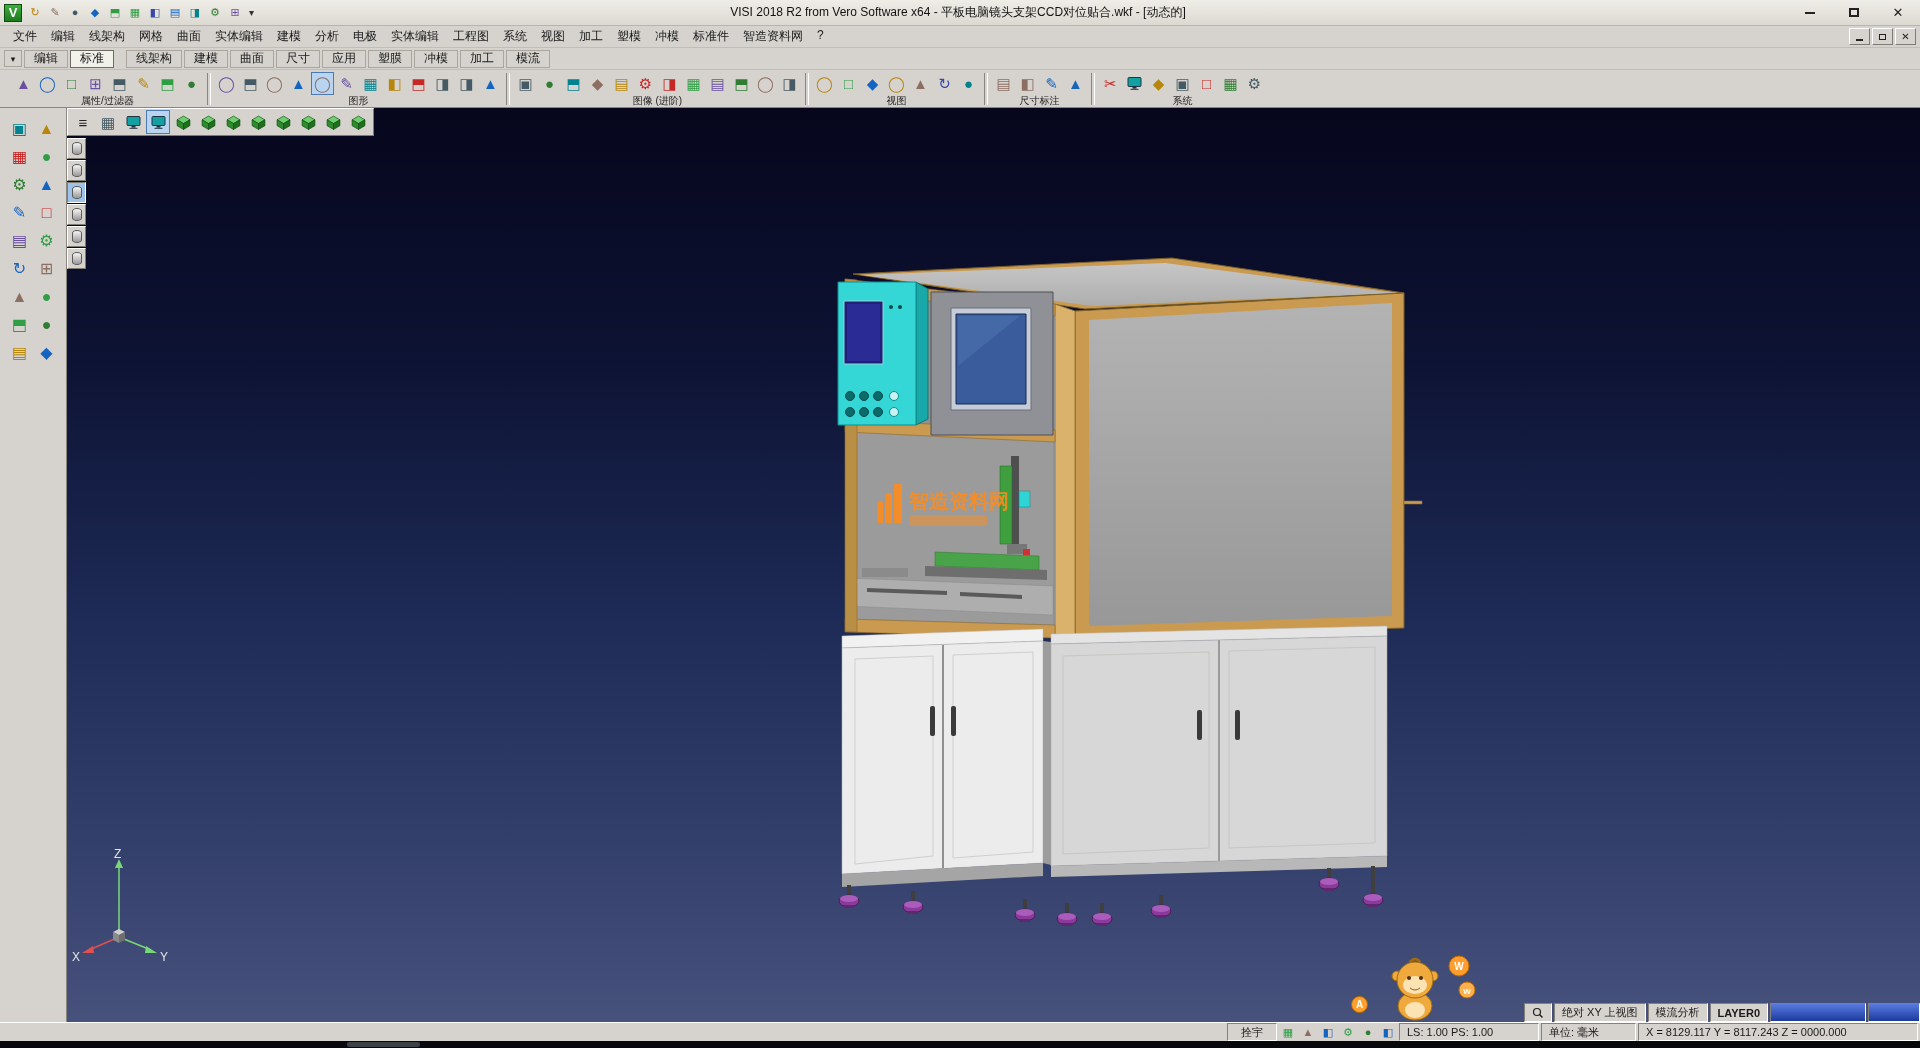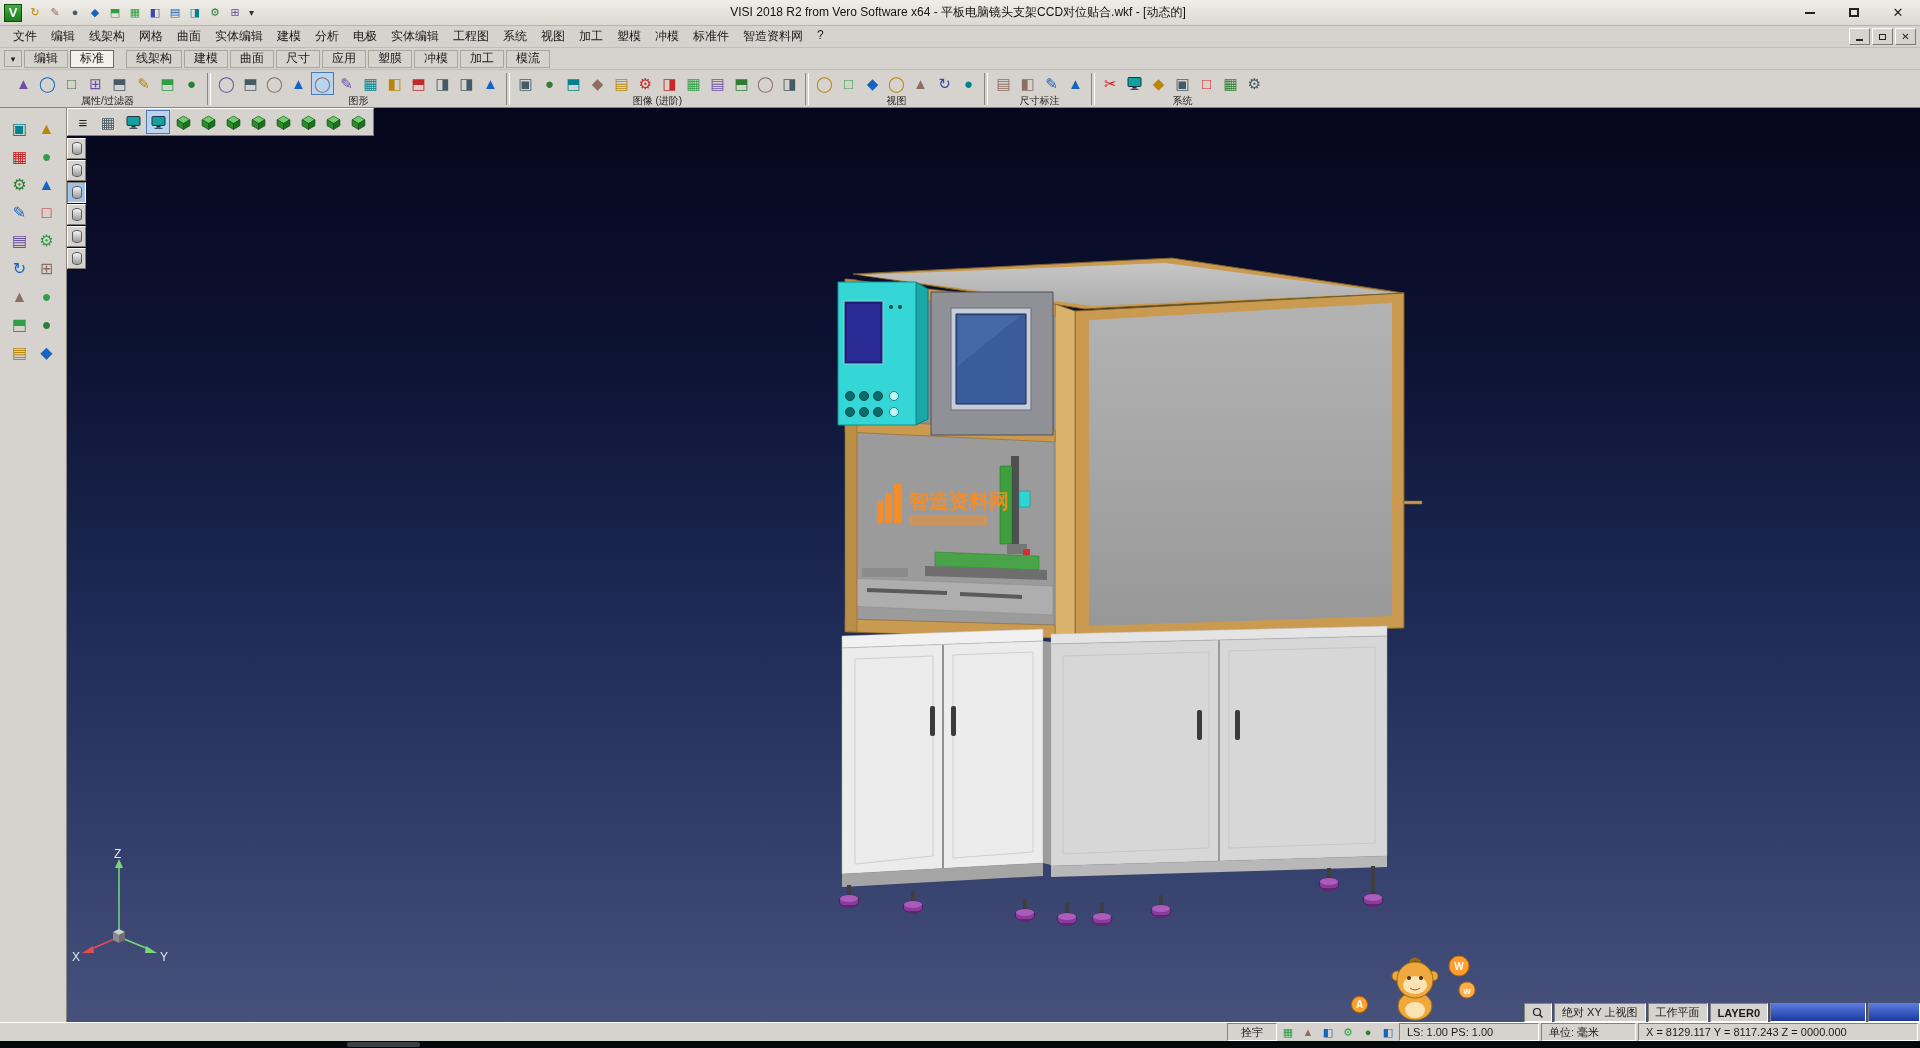--- a/index.html
+++ b/index.html
@@ -741,7 +741,7 @@
             </svg>
         </div>
         <div class="cell">绝对 XY 上视图</div>
-        <div class="cell">工作平面</div>
+        <div class="cell">模流分析</div>
         <div class="cell bold">LAYER0</div>
         <div class="cell blue-bar1"></div>
         <div class="cell blue-bar2"></div>

